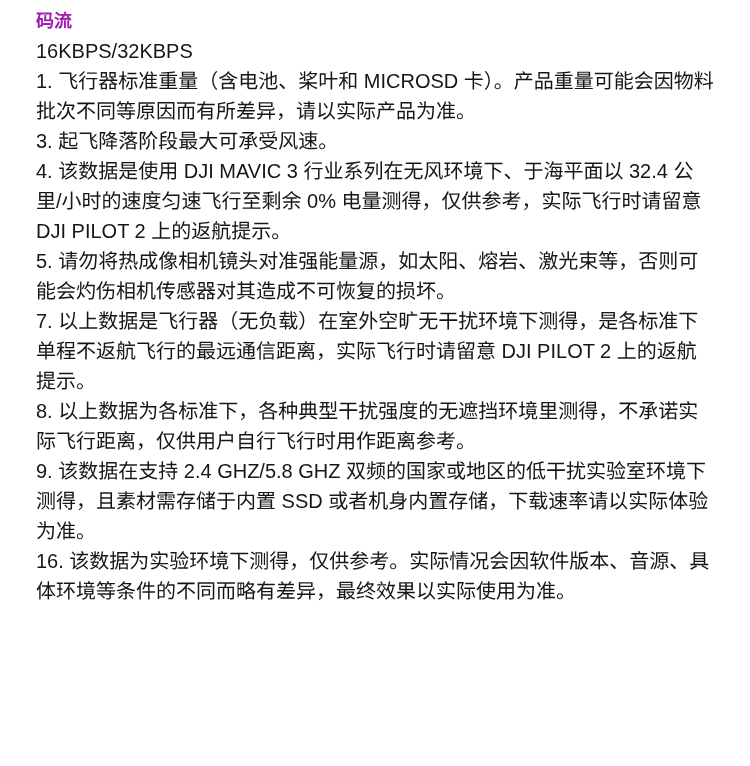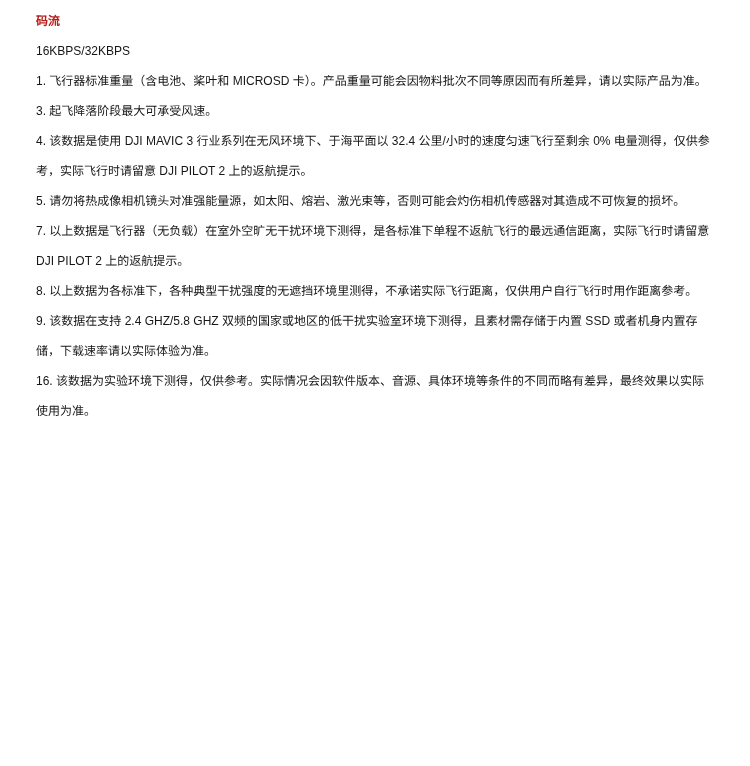--- a/index.html
+++ b/index.html
@@ -24,10 +24,10 @@
   }
   .doc h2 {
     margin: 0;
-    font-size: 12px;
+    font-size: 18px;
     line-height: 30px;
     font-weight: 700;
-    color: #b91c1c;
+    color: #a21caf;
   }
   .doc p {
     margin: 0;

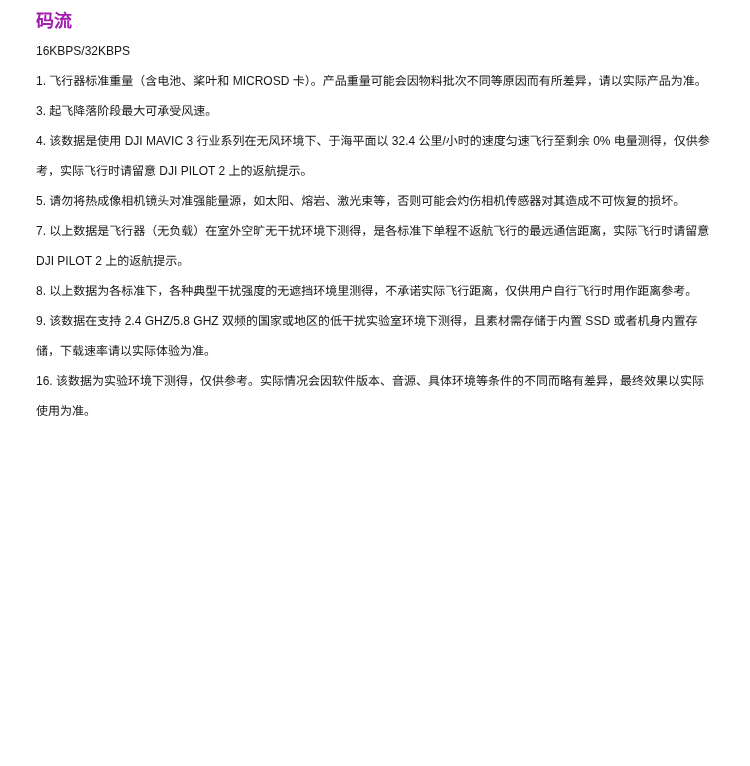--- a/index.html
+++ b/index.html
@@ -31,7 +31,7 @@
   }
   .doc p {
     margin: 0;
-    font-size: 12px;
+    font-size: 20px;
     line-height: 30px;
     font-weight: 400;
   }

